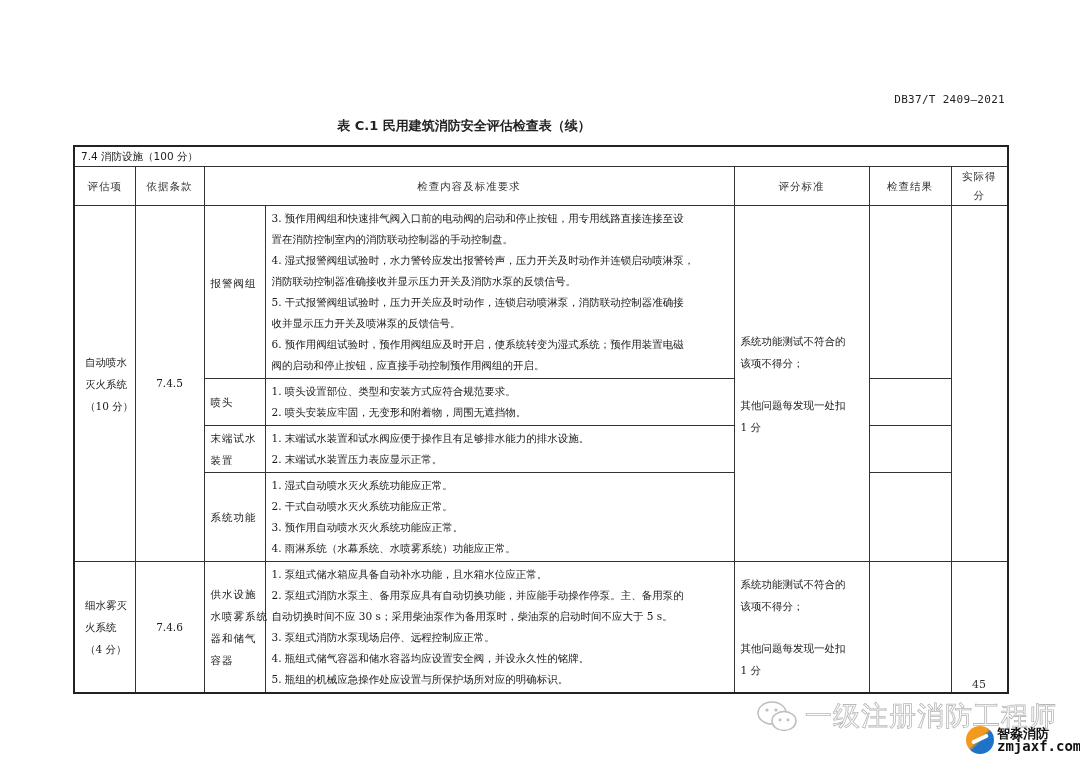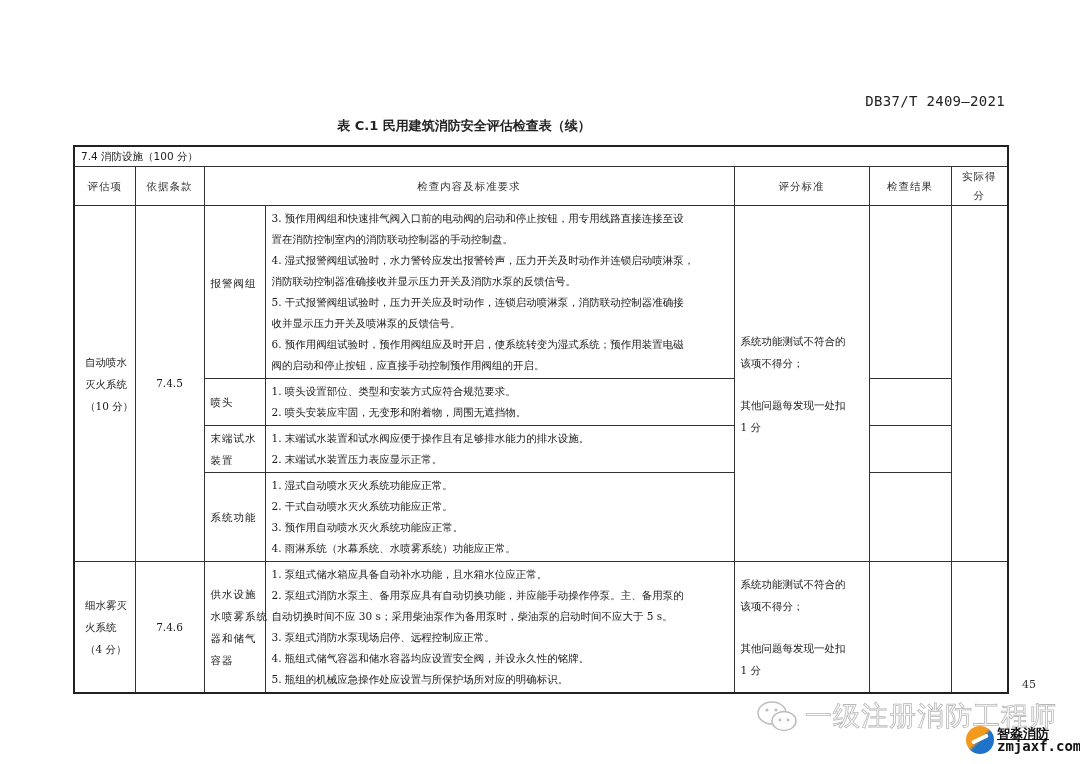--- a/index.html
+++ b/index.html
@@ -11,7 +11,7 @@
   .doc-code {
     position: absolute; right: 75px; top: 93px;
     font-family: "DejaVu Sans Mono", "Liberation Mono", monospace;
-    font-size: 14px; letter-spacing: 0.3px; color: #222;
+    font-size: 11px; letter-spacing: 0.3px; color: #222;
   }
   .table-title {
     position: absolute; left: 0; width: 928px; top: 117px; text-align: center;

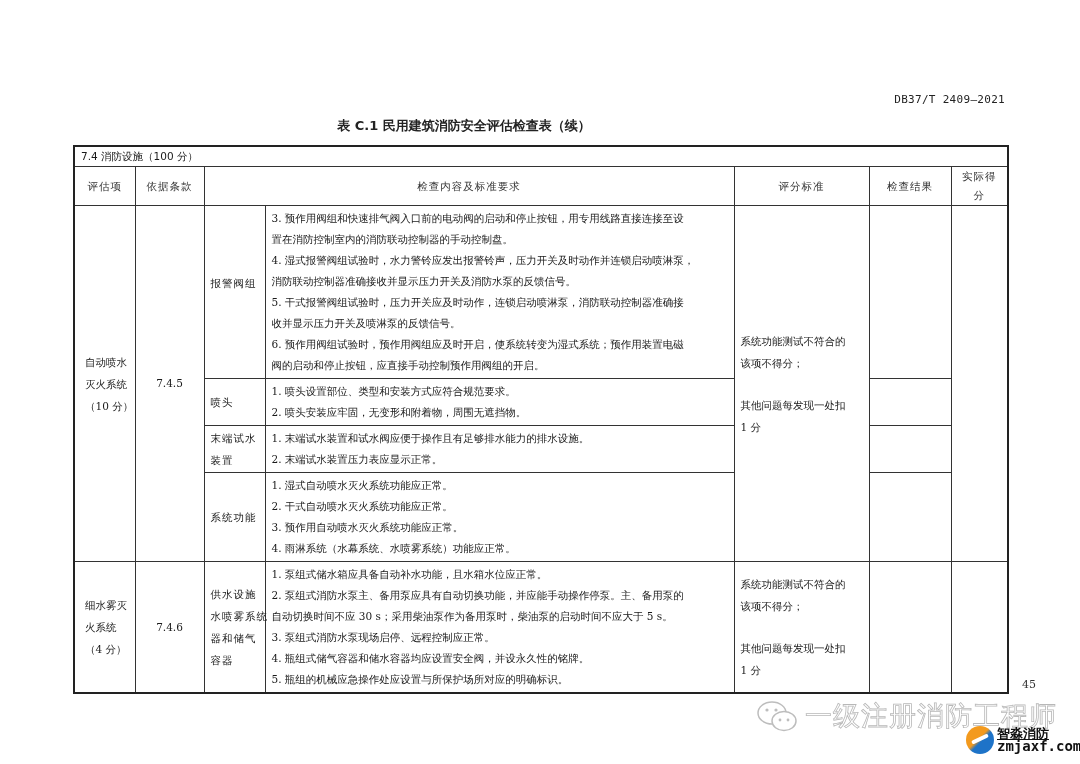--- a/index.html
+++ b/index.html
@@ -41,7 +41,7 @@
   .std { line-height: 22px; vertical-align: middle; padding: 0 6px !important; }
   .std .gap { display: block; height: 20px; }
   .page-num {
-    position: absolute; left: 1022px; top: 678px; font-size: 11px; color: #333;
+    position: absolute; left: 972px; top: 678px; font-size: 11px; color: #333;
   }
   .watermark {
     position: absolute; left: 755px; top: 698px;

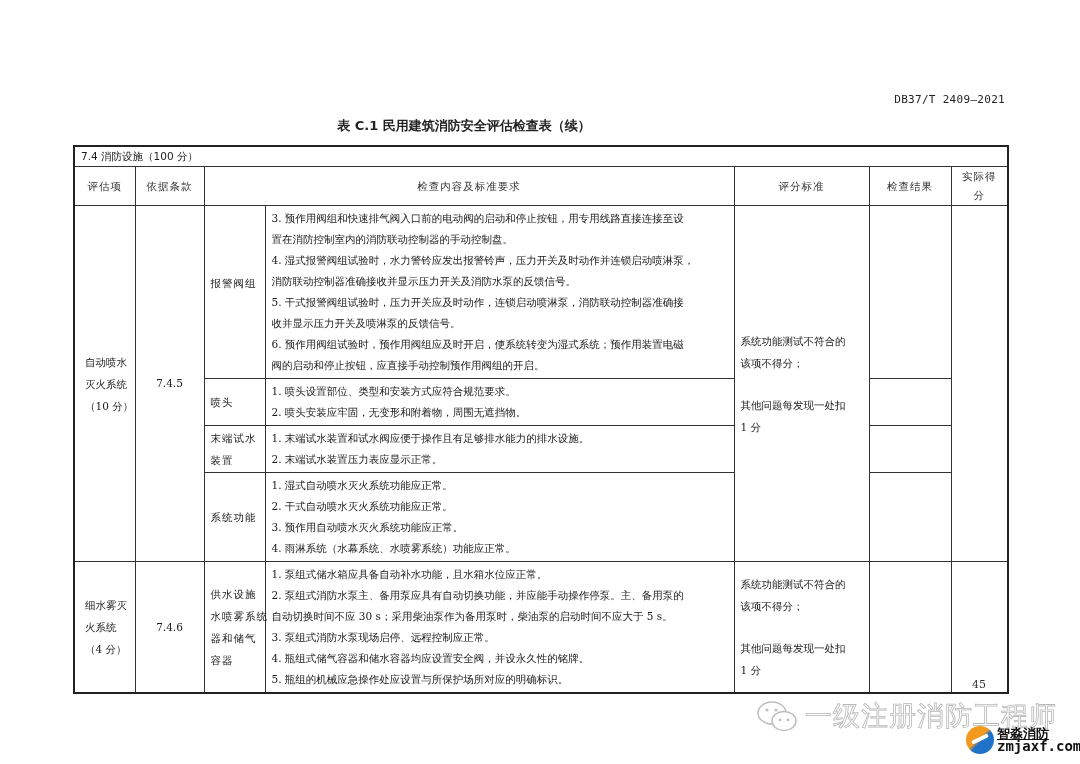--- a/index.html
+++ b/index.html
@@ -64,7 +64,7 @@
     background: #fff; transform: rotate(-25deg); border-radius: 2px;
   }
   .logo-text { display: flex; flex-direction: column; line-height: 13px; }
-  .logo-cn { font-family: "DejaVu Sans", "Liberation Sans", sans-serif; font-weight: bold; font-size: 13px; color: #111; text-decoration: underline; }
+  .logo-cn { font-family: "DejaVu Sans", "Liberation Sans", sans-serif; font-weight: bold; font-size: 13px; color: #111; }
   .logo-url { font-family: "DejaVu Sans Mono", "Liberation Mono", monospace; font-weight: bold; font-size: 14px; color: #111; }
 </style>
 </head>

